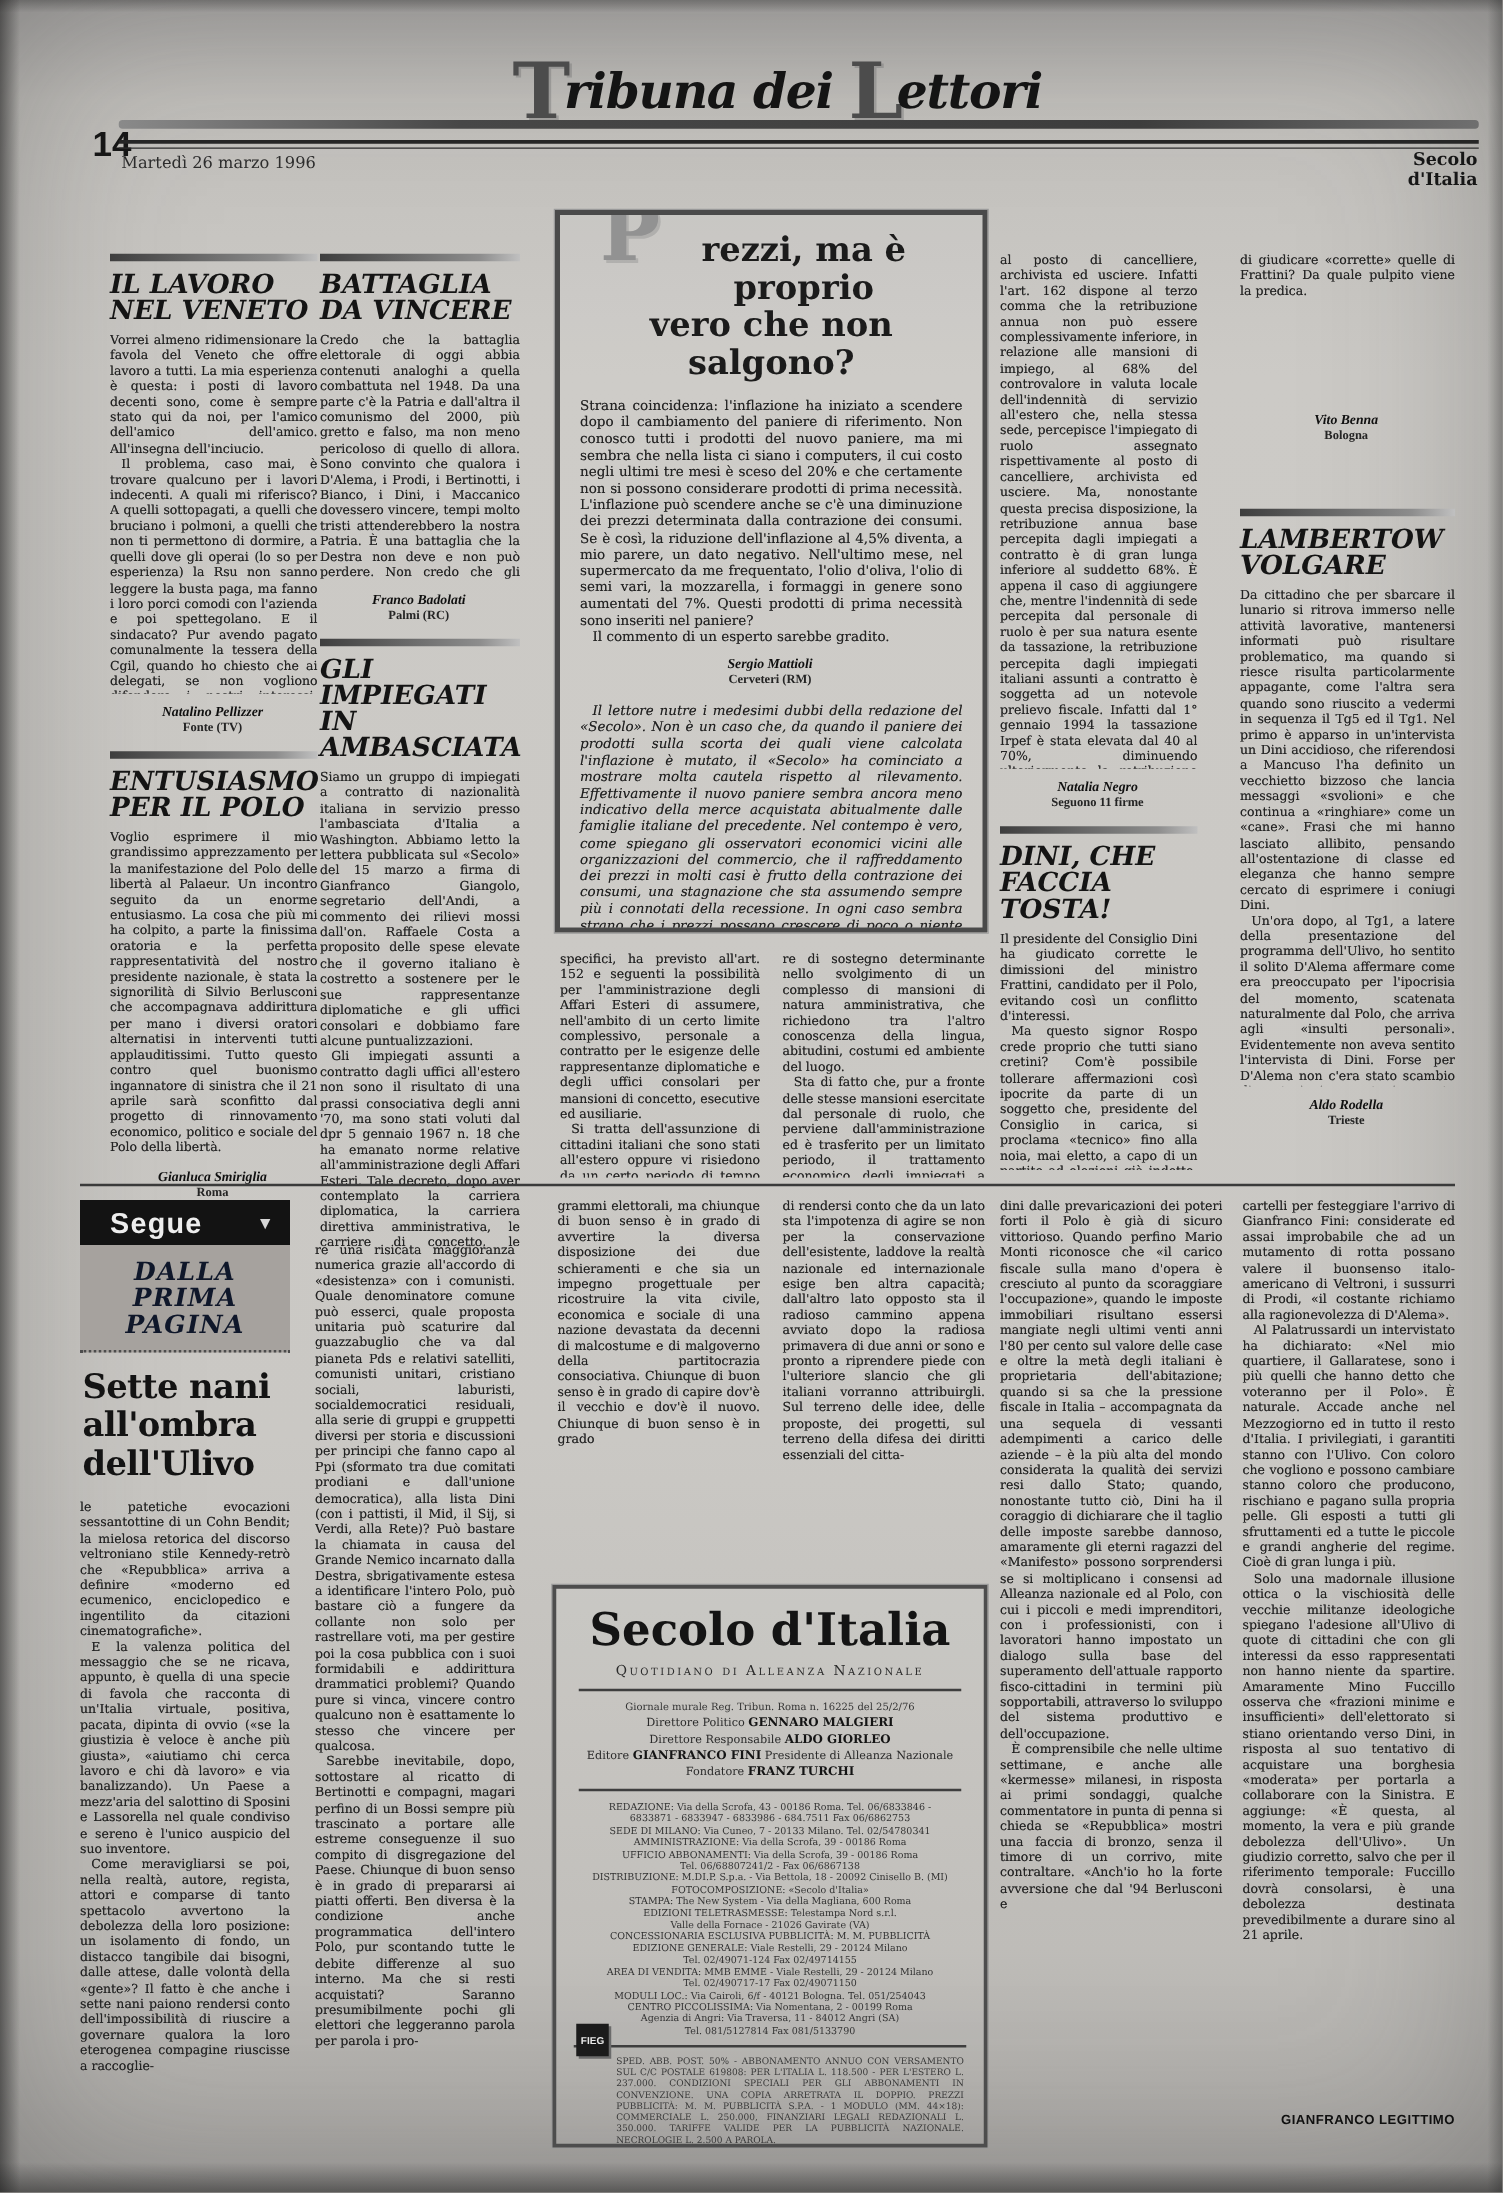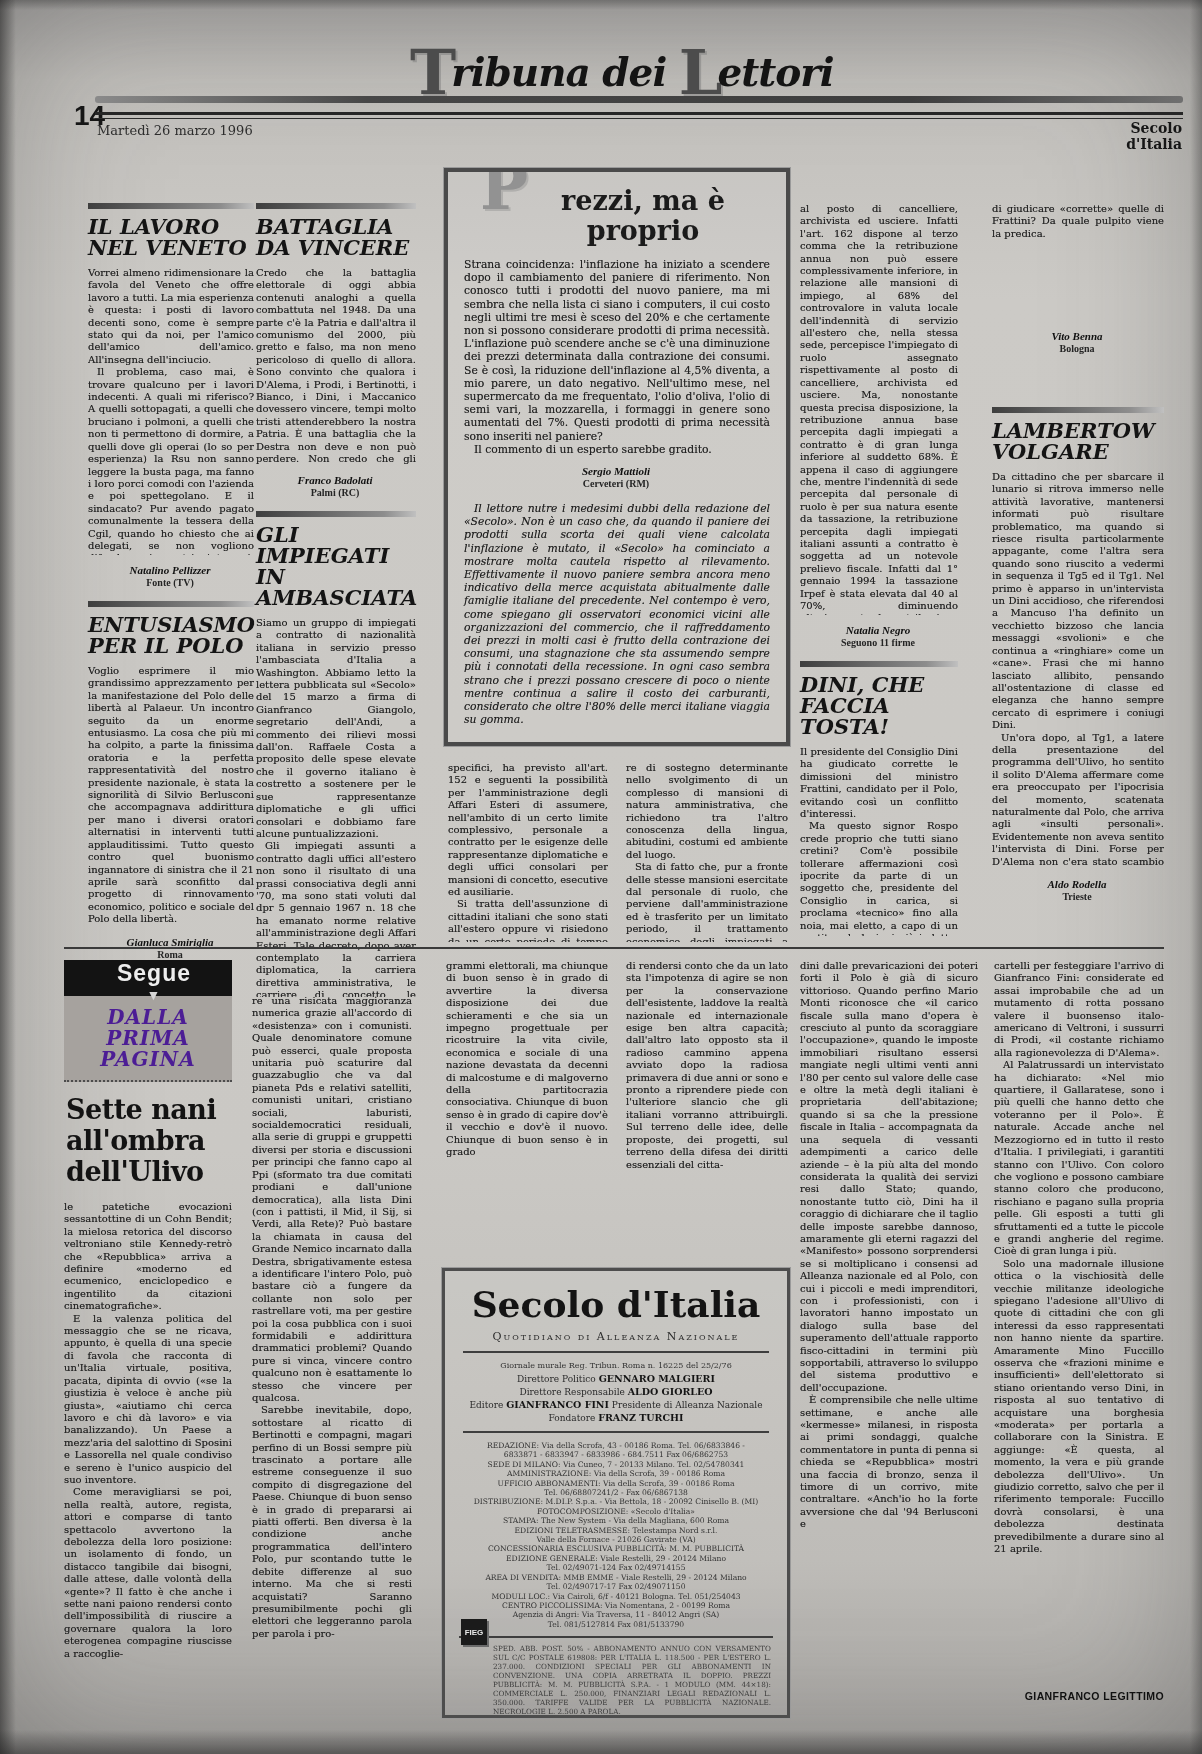--- a/index.html
+++ b/index.html
@@ -163,6 +163,7 @@
     <div class="ptitle">
       <span class="pinitial">P</span>
       <span class="l1">rezzi, ma è proprio</span>
+      <span class="l2">vero che non salgono?</span>
     </div>
     <div class="pbody">
         <div>Strana coincidenza: l'inflazione ha iniziato a scendere dopo il cambiamento del paniere di riferimento. Non conosco tutti i prodotti del nuovo paniere, ma mi sembra che nella lista ci siano i computers, il cui costo negli ultimi tre mesi è sceso del 20% e che certamente non si possono considerare prodotti di prima necessità. L'inflazione può scendere anche se c'è una diminuzione dei prezzi determinata dalla contrazione dei consumi. Se è così, la riduzione dell'inflazione al 4,5% diventa, a mio parere, un dato negativo. Nell'ultimo mese, nel supermercato da me frequentato, l'olio d'oliva, l'olio di semi vari, la mozzarella, i formaggi in genere sono aumentati del 7%. Questi prodotti di prima necessità sono inseriti nel paniere?</div>

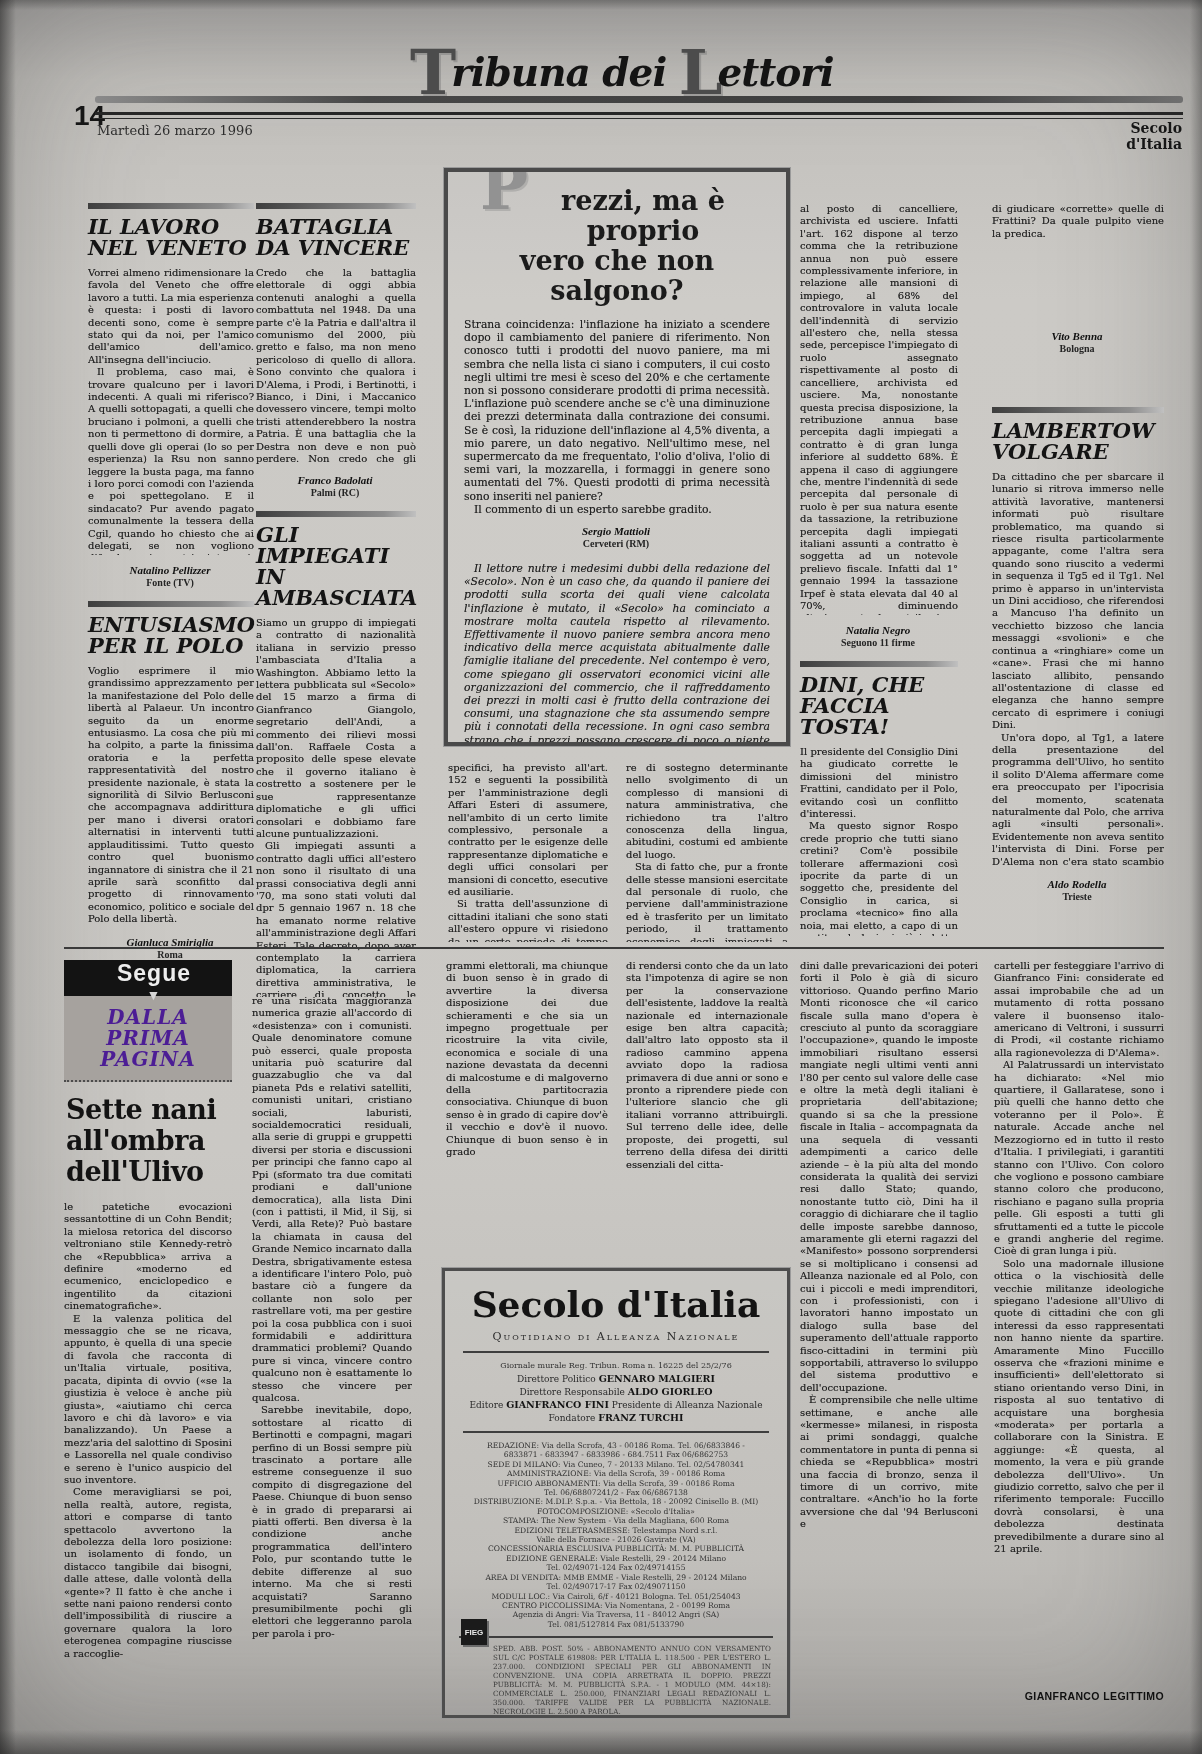--- a/index.html
+++ b/index.html
@@ -68,7 +68,7 @@
   #bcol5{left:994px;top:960px;width:170px;height:776px;}
 
   .segue{height:36px;background:#131313;color:#ededed;display:flex;align-items:center;justify-content:space-between;
-    padding:0 12px 0 24px;font-family:"Liberation Sans",sans-serif;font-weight:bold;font-size:23px;letter-spacing:1px;flex-direction:column;}
+    padding:0 12px 0 24px;font-family:"Liberation Sans",sans-serif;font-weight:bold;font-size:23px;letter-spacing:1px;}
   .segue .tri{color:#d6d6d6;font-size:14px;}
   .fromPanel{background:#a6a29e;height:84px;display:flex;flex-direction:column;align-items:center;justify-content:center;
     font-style:italic;font-weight:bold;font-size:20px;line-height:21px;color:#4c1d95;border-bottom:2px dotted #4c4c4c;letter-spacing:1px;}

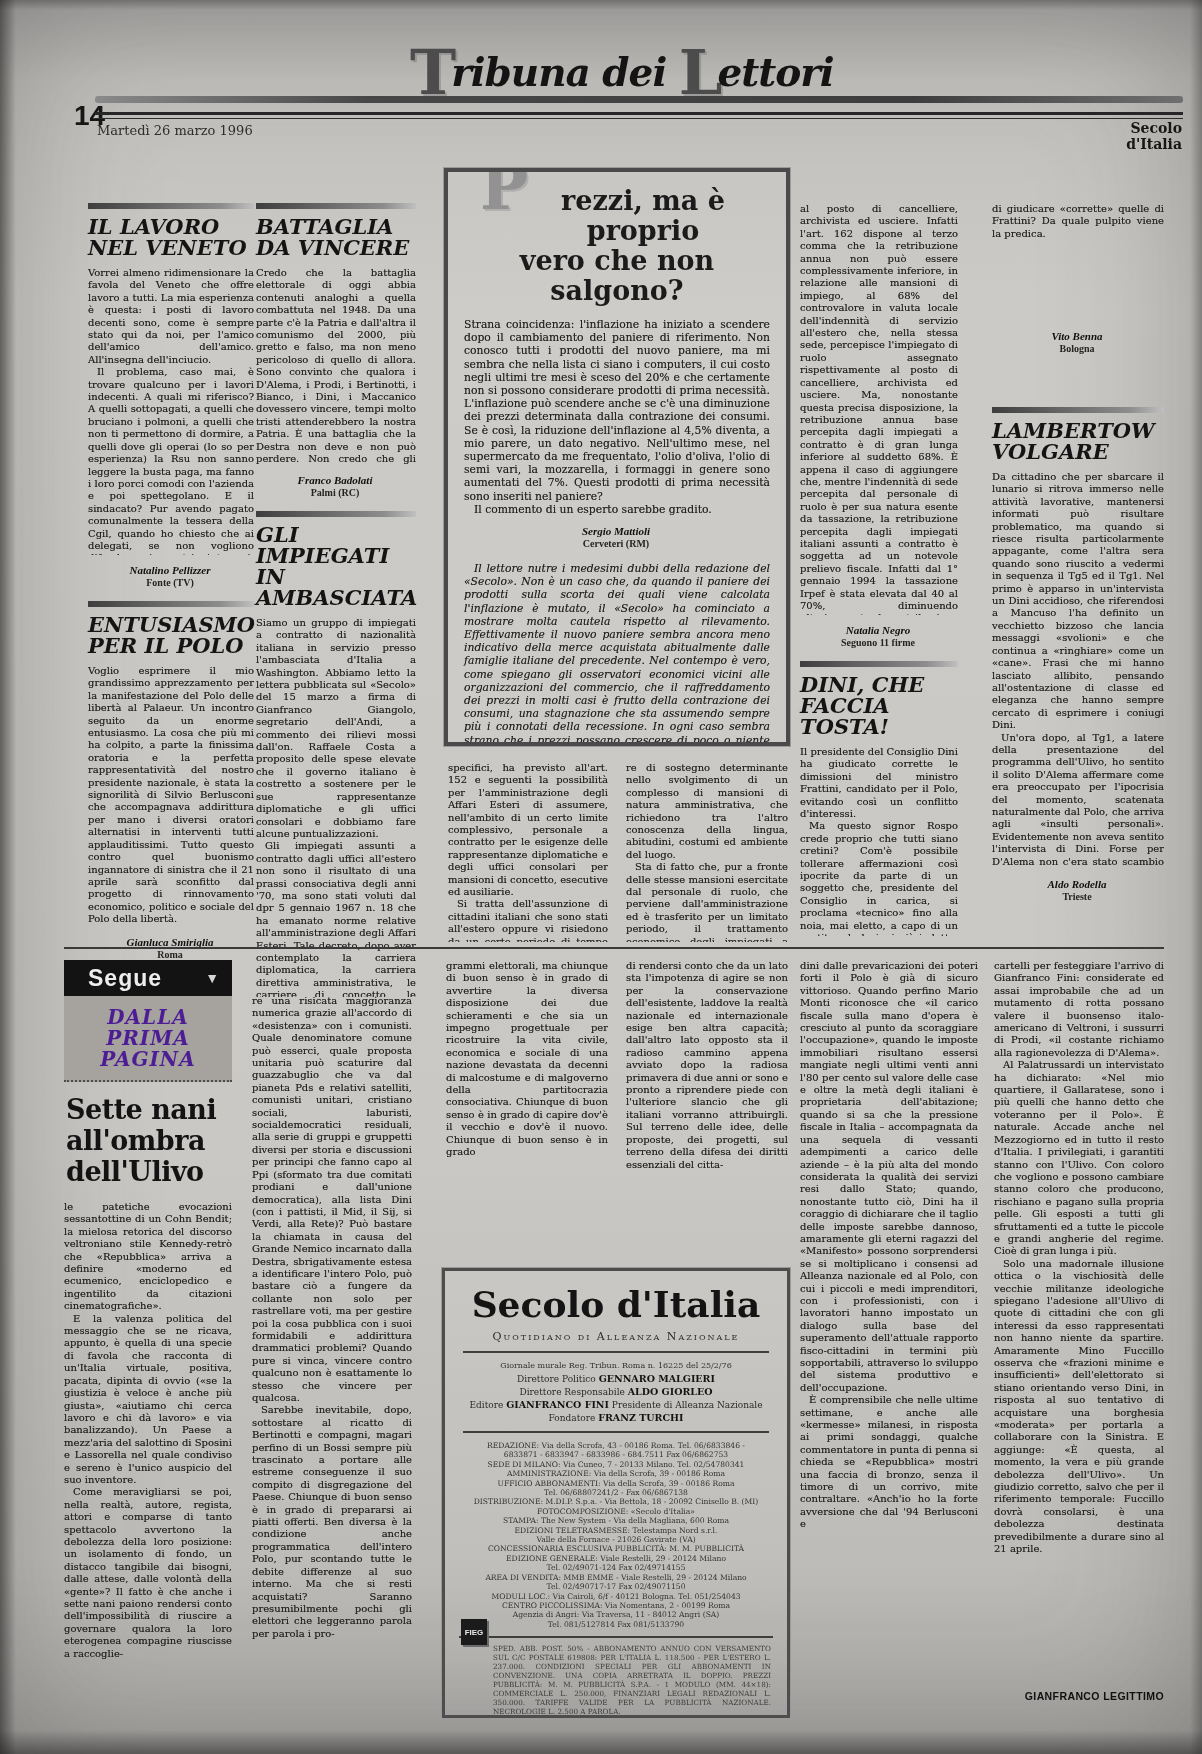--- a/index.html
+++ b/index.html
@@ -71,7 +71,7 @@
     padding:0 12px 0 24px;font-family:"Liberation Sans",sans-serif;font-weight:bold;font-size:23px;letter-spacing:1px;}
   .segue .tri{color:#d6d6d6;font-size:14px;}
   .fromPanel{background:#a6a29e;height:84px;display:flex;flex-direction:column;align-items:center;justify-content:center;
-    font-style:italic;font-weight:bold;font-size:20px;line-height:21px;color:#4c1d95;border-bottom:2px dotted #4c4c4c;letter-spacing:1px;}
+    font-style:italic;font-weight:bold;font-size:20px;line-height:21px;color:#0f172a;border-bottom:2px dotted #4c4c4c;letter-spacing:1px;}
   .bheadline{font-weight:bold;font-size:27px;line-height:31px;color:#131313;margin:12px 0 14px 2px;letter-spacing:-.5px;}
   .bsig{text-align:right;font-family:"Liberation Sans",sans-serif;font-weight:bold;font-size:10.5px;letter-spacing:.4px;color:#101010;margin-top:8px;}
 

